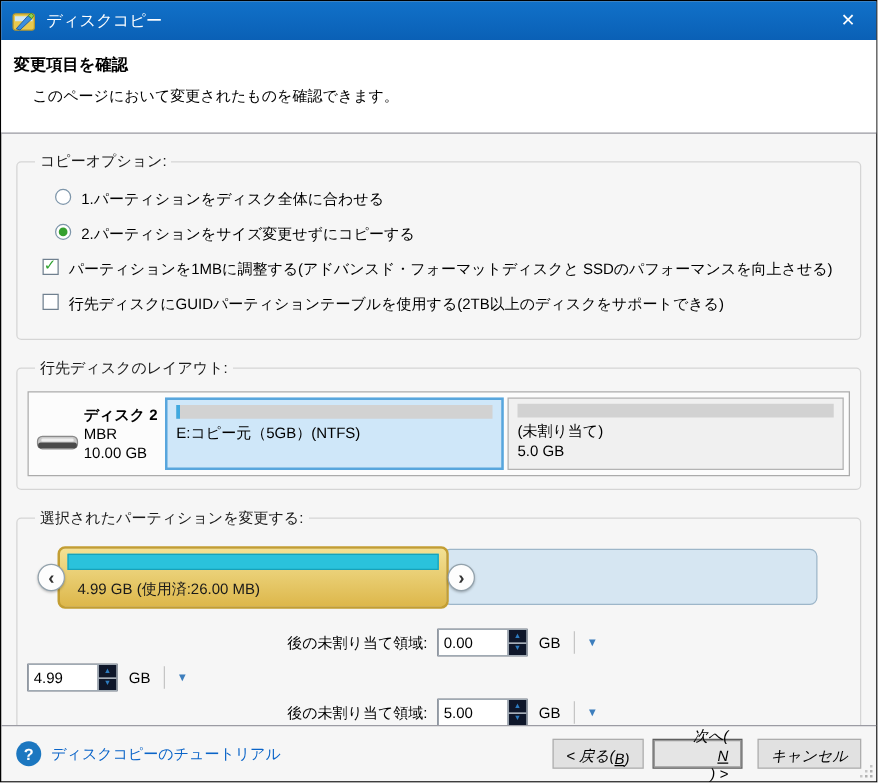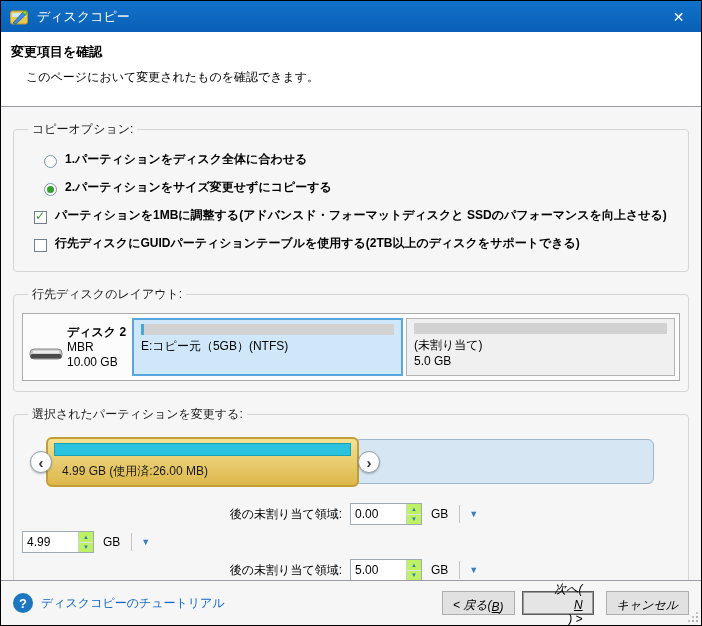--- a/index.html
+++ b/index.html
@@ -23,7 +23,7 @@
   fieldset.group legend { padding:0 4px; margin-left:6px; color:#1a1a1a; }
 
   
-  .opt-row { display:flex; align-items:flex-end; margin:11px 0 11px 12px;font-weight:bold; }
+  .opt-row { display:flex; align-items:flex-start; margin:11px 0 11px 12px; }
   .opt-row.radio-row { margin-left:22px; }
   .radio { width:13px; height:13px; box-sizing:border-box; border:1px solid #7e96aa; border-radius:50%; background:#fff; margin-right:8px; position:relative; flex:0 0 auto; }
   .radio.selected::after { content:""; position:absolute; left:2px; top:2px; right:2px; bottom:2px; border-radius:50%; background:#35a02f; }

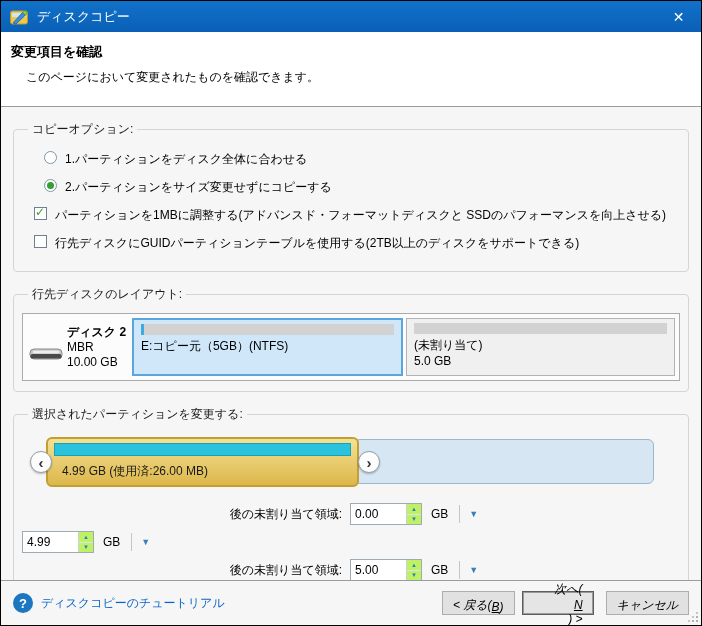--- a/index.html
+++ b/index.html
@@ -56,7 +56,7 @@
   .fields { margin-top:16px; }
   .field-row { display:flex; align-items:center; margin:6px 0; height:22px; }
   .field-label { flex:0 0 320px; text-align:right; padding-right:8px; white-space:nowrap; }
-  .spinbox { display:flex; width:72px; height:22px; box-sizing:border-box; border:1px solid #a0aab3; background:#bef264; }
+  .spinbox { display:flex; width:72px; height:22px; box-sizing:border-box; border:1px solid #a0aab3; background:#0f172a; }
   .spin-value { flex:1; min-width:0; border:none; outline:none; padding:0 4px; font:12px "Liberation Sans","DejaVu Sans",sans-serif; }
   .spin-btns { flex:0 0 14px; border-left:1px solid #c8d2da; display:flex; flex-direction:column; }
   .spin-up,.spin-down { flex:1; display:flex; align-items:center; justify-content:center; font-size:6px; color:#2e7cc0; cursor:default; }

